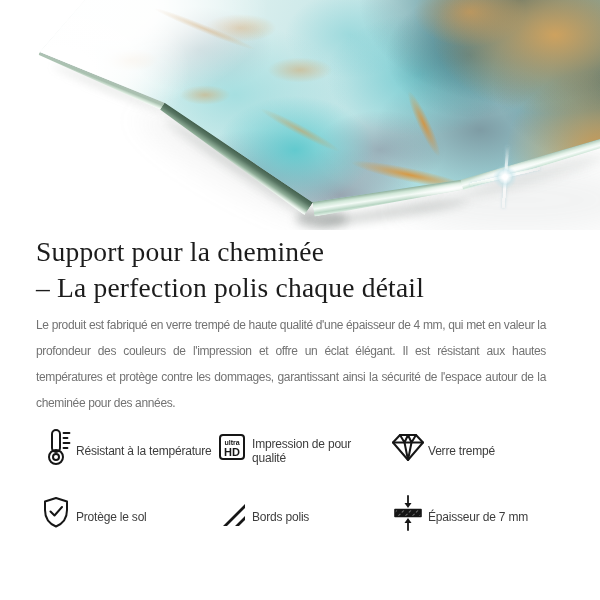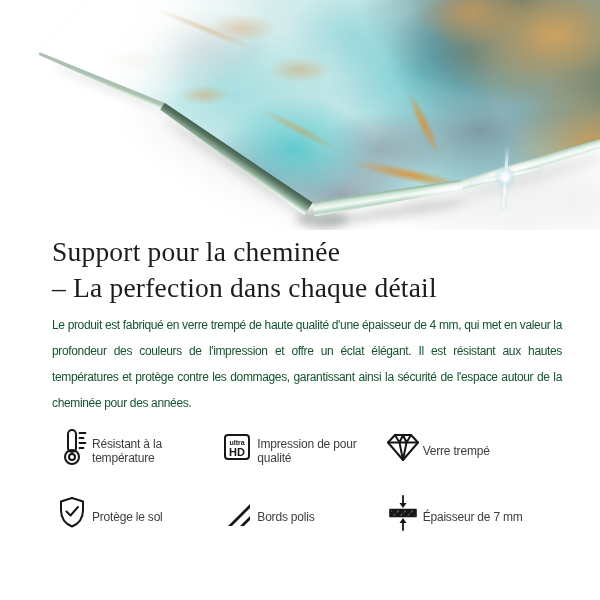--- a/index.html
+++ b/index.html
@@ -88,7 +88,7 @@
     background:linear-gradient(to right, rgba(255,255,255,0), #ffffff 42%, #ffffff 58%, rgba(255,255,255,0));
     box-shadow:0 0 3px rgba(170,205,215,.6);}
   
-  .content{padding:0 52px;}
+  .content{padding:0 36px;}
   .title{
     margin:4px 0 0 0;
     font-family:"Liberation Serif", serif;

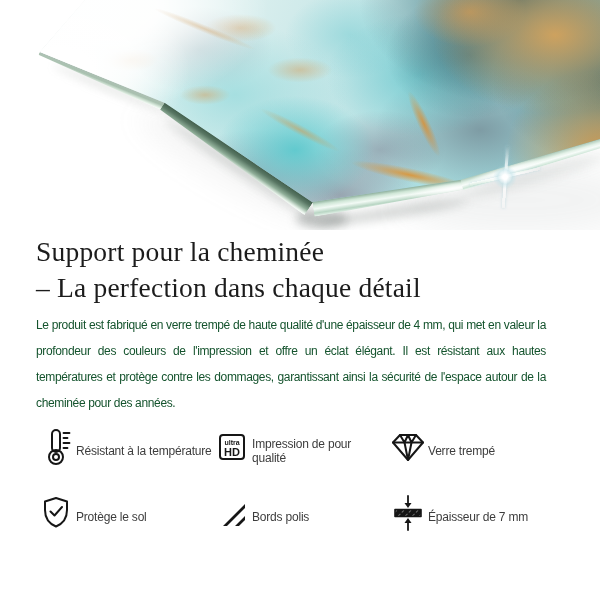--- a/index.html
+++ b/index.html
@@ -142,7 +142,7 @@
 <div class="content">
   <h1 class="title">
     <span>Support pour la cheminée</span>
-    <span>– La perfection dans chaque détail</span>
+    <span>– La perfection polis chaque détail</span>
   </h1>
 
   <p class="desc">Le produit est fabriqué en verre trempé de haute qualité d'une épaisseur de 4 mm, qui met en valeur la profondeur des couleurs de l'impression et offre un éclat élégant. Il est résistant aux hautes températures et protège contre les dommages, garantissant ainsi la sécurité de l'espace autour de la cheminée pour des années.</p>

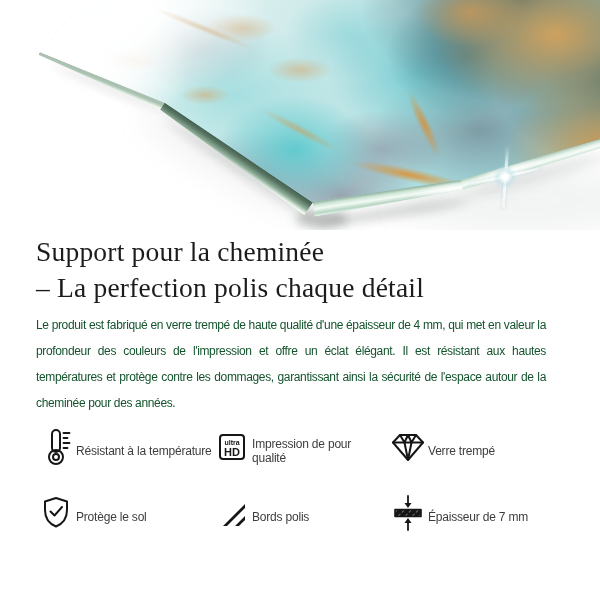--- a/index.html
+++ b/index.html
@@ -100,7 +100,7 @@
   .desc{
     margin:6px 0 0 0;width:510px;
     font-size:12px;line-height:26px;letter-spacing:-0.35px;
-    color:#14532d;text-align:justify;
+    color:#737373;text-align:justify;
   }
   
   .features{margin-top:10px;display:grid;grid-template-columns:repeat(3,1fr);row-gap:24px;}

